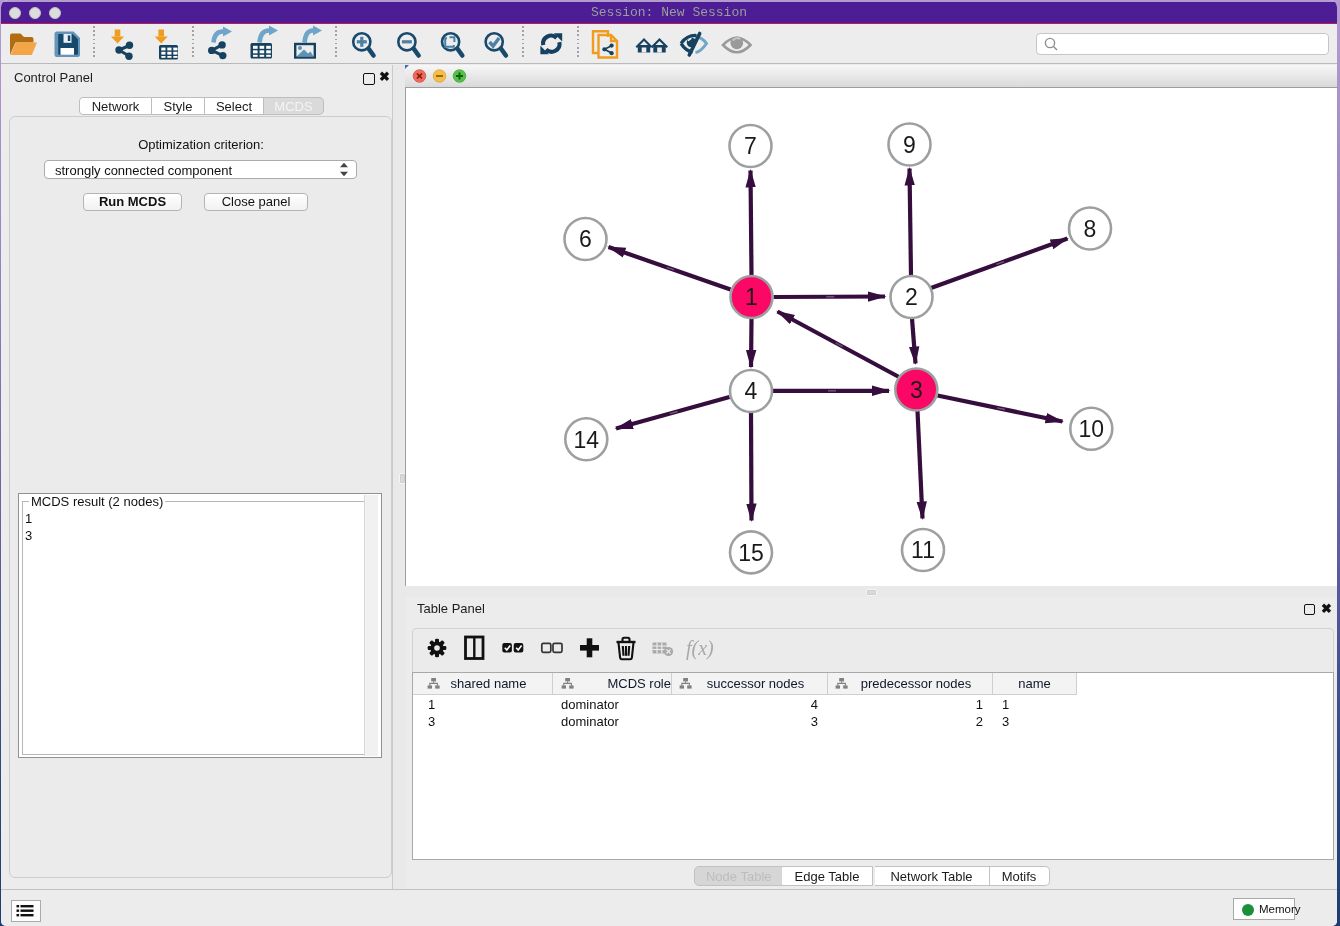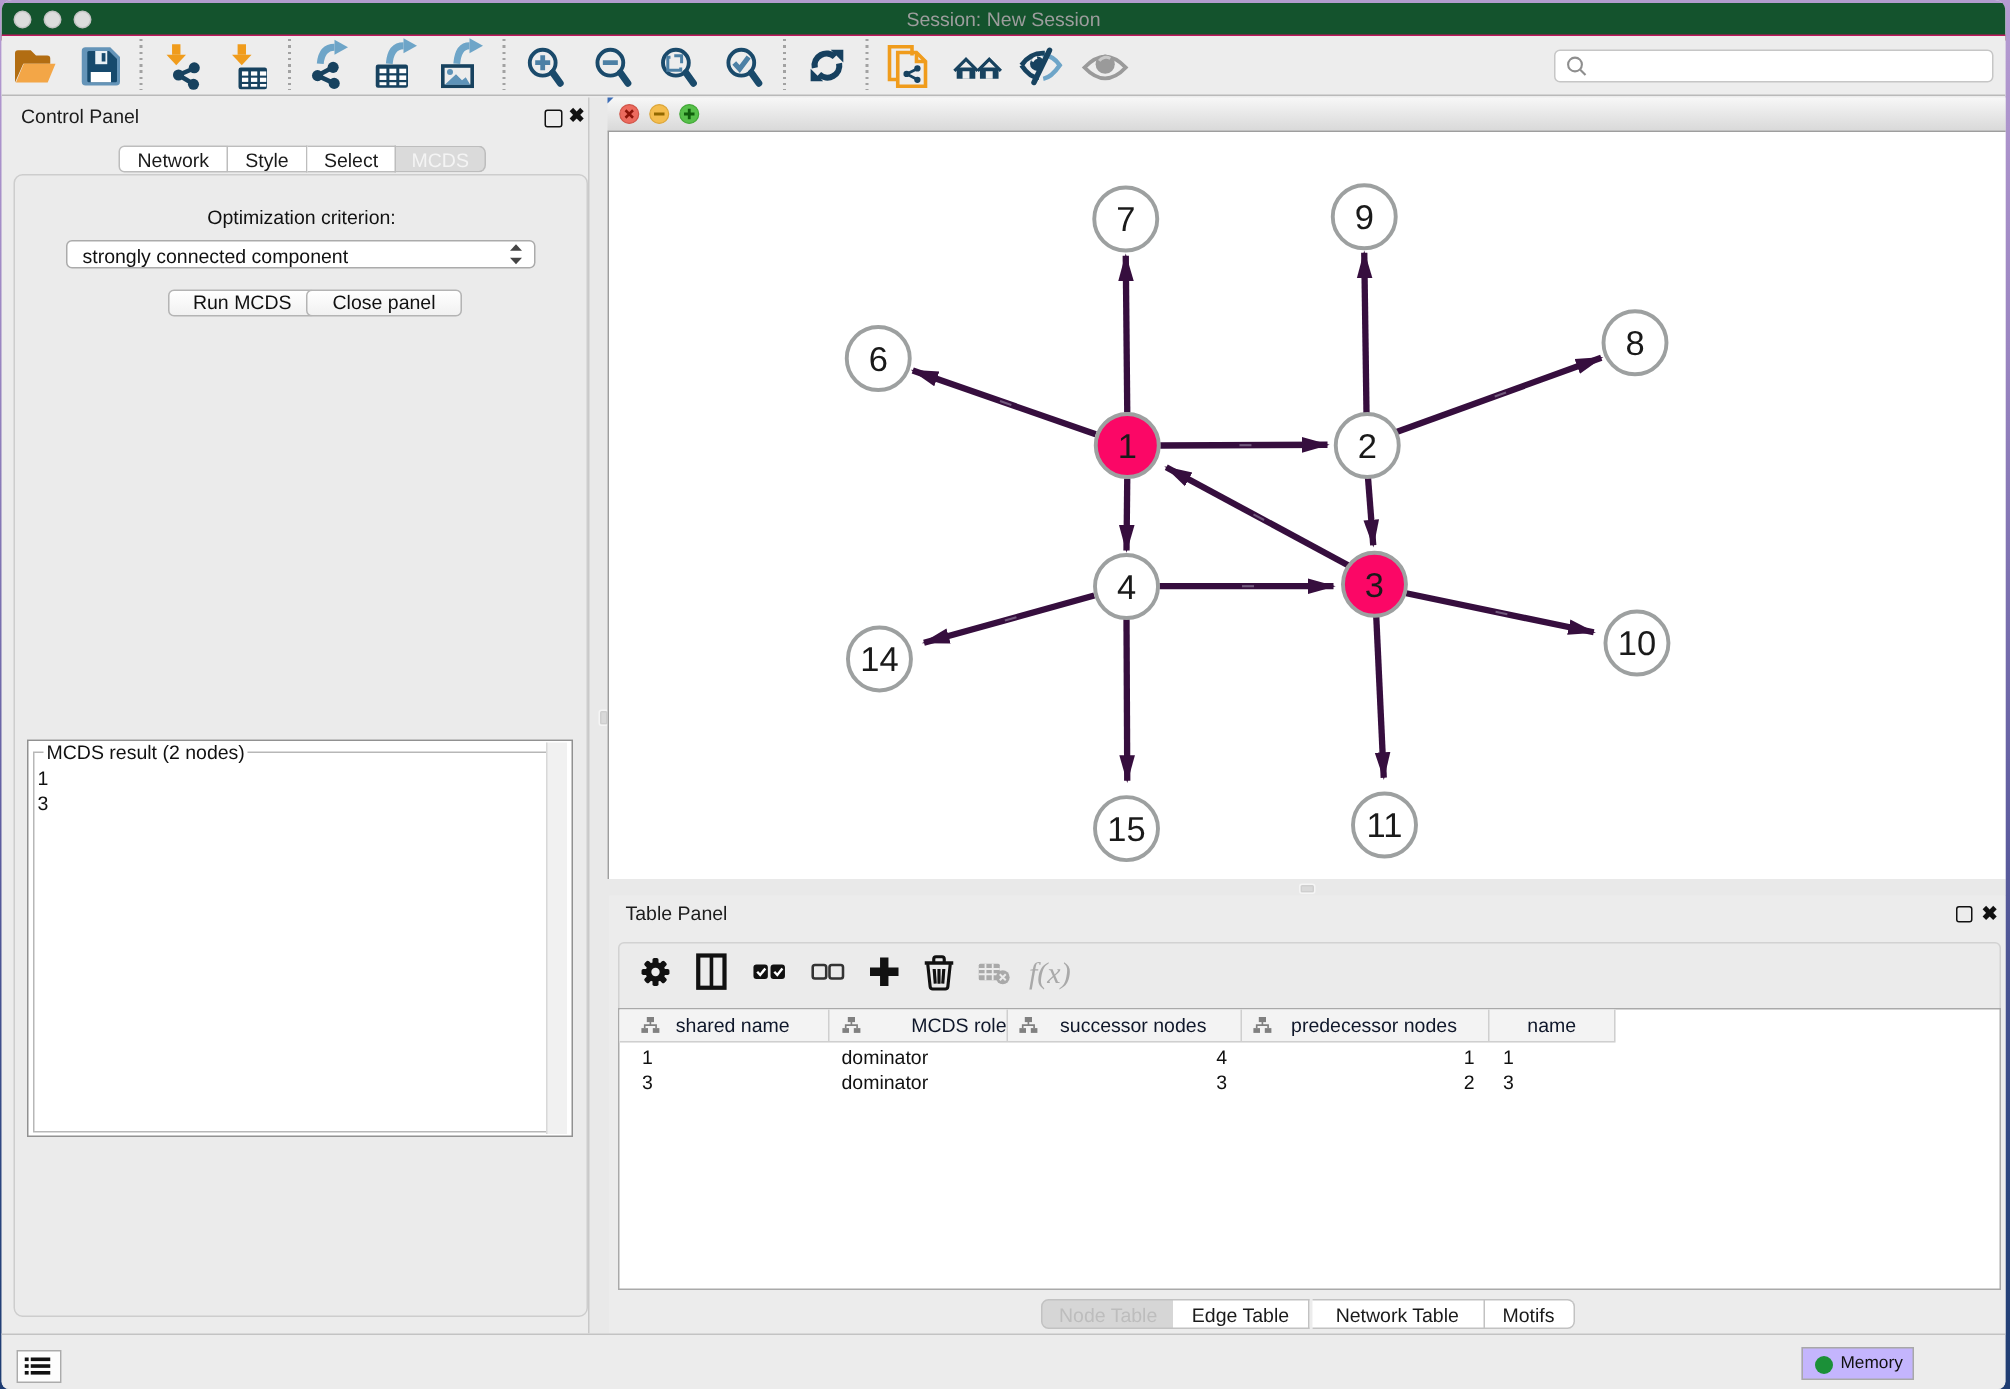--- a/index.html
+++ b/index.html
@@ -11,7 +11,7 @@
 .abs{position:absolute;}
 
 #topedge{left:0;top:0;width:100%;height:2.5px;background:#b29cce;}
-#titlebar{left:0;top:2px;width:100%;height:21px;background:#14532d;border-bottom:4px solid #be185d;}
+#titlebar{left:0;top:2px;width:100%;height:21px;background:#4c1d95;border-bottom:4px solid #be185d;font-family:Liberation Mono, monospace;}
 .tl{position:absolute;top:5px;width:12px;height:12px;border-radius:50%;background:#dcdcdc;border:1px solid #c2c2c2;box-sizing:border-box;}
 #wtitle{position:absolute;top:3px;left:0;width:100%;text-align:center;font-size:13px;color:#9d9d9d;}
 

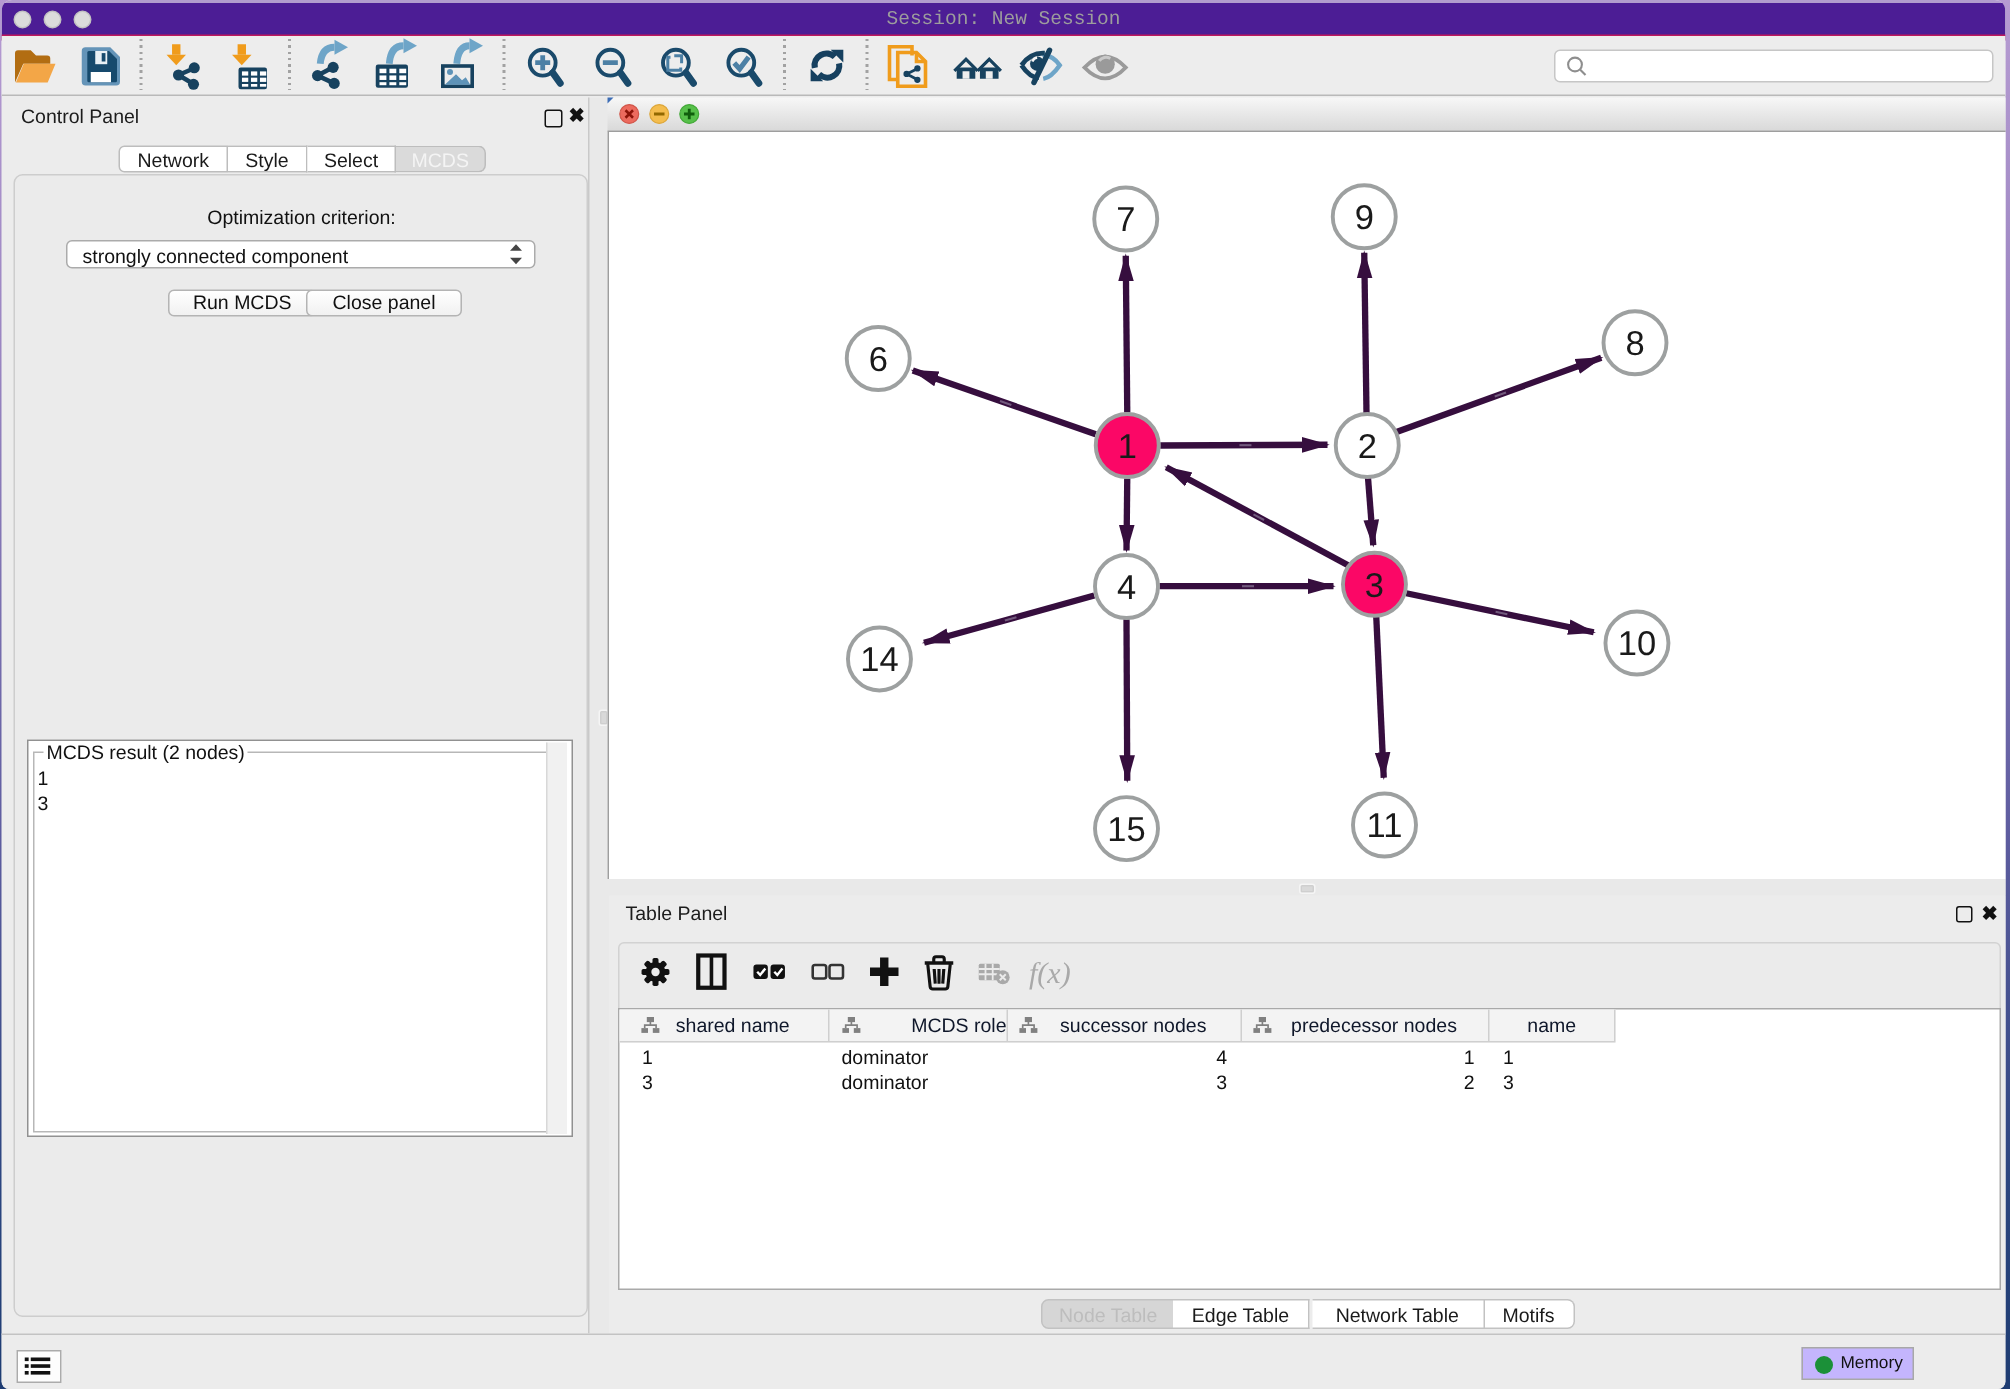--- a/index.html
+++ b/index.html
@@ -229,7 +229,7 @@
         <path d="M2,10.8 L6,15.2 L10,10.8 Z" fill="#444"></path>
       </svg>
   </div>
-  <div class="btn abs" style="left:111px;width:99px;">Run MCDS</div>
+  <div class="btn abs" style="left:82px;width:99px;font-weight:bold;">Run MCDS</div>
   <div class="btn abs" style="left:203px;width:104px;">Close panel</div>
   <div id="result-box" class="abs">
     <div id="result-fs">

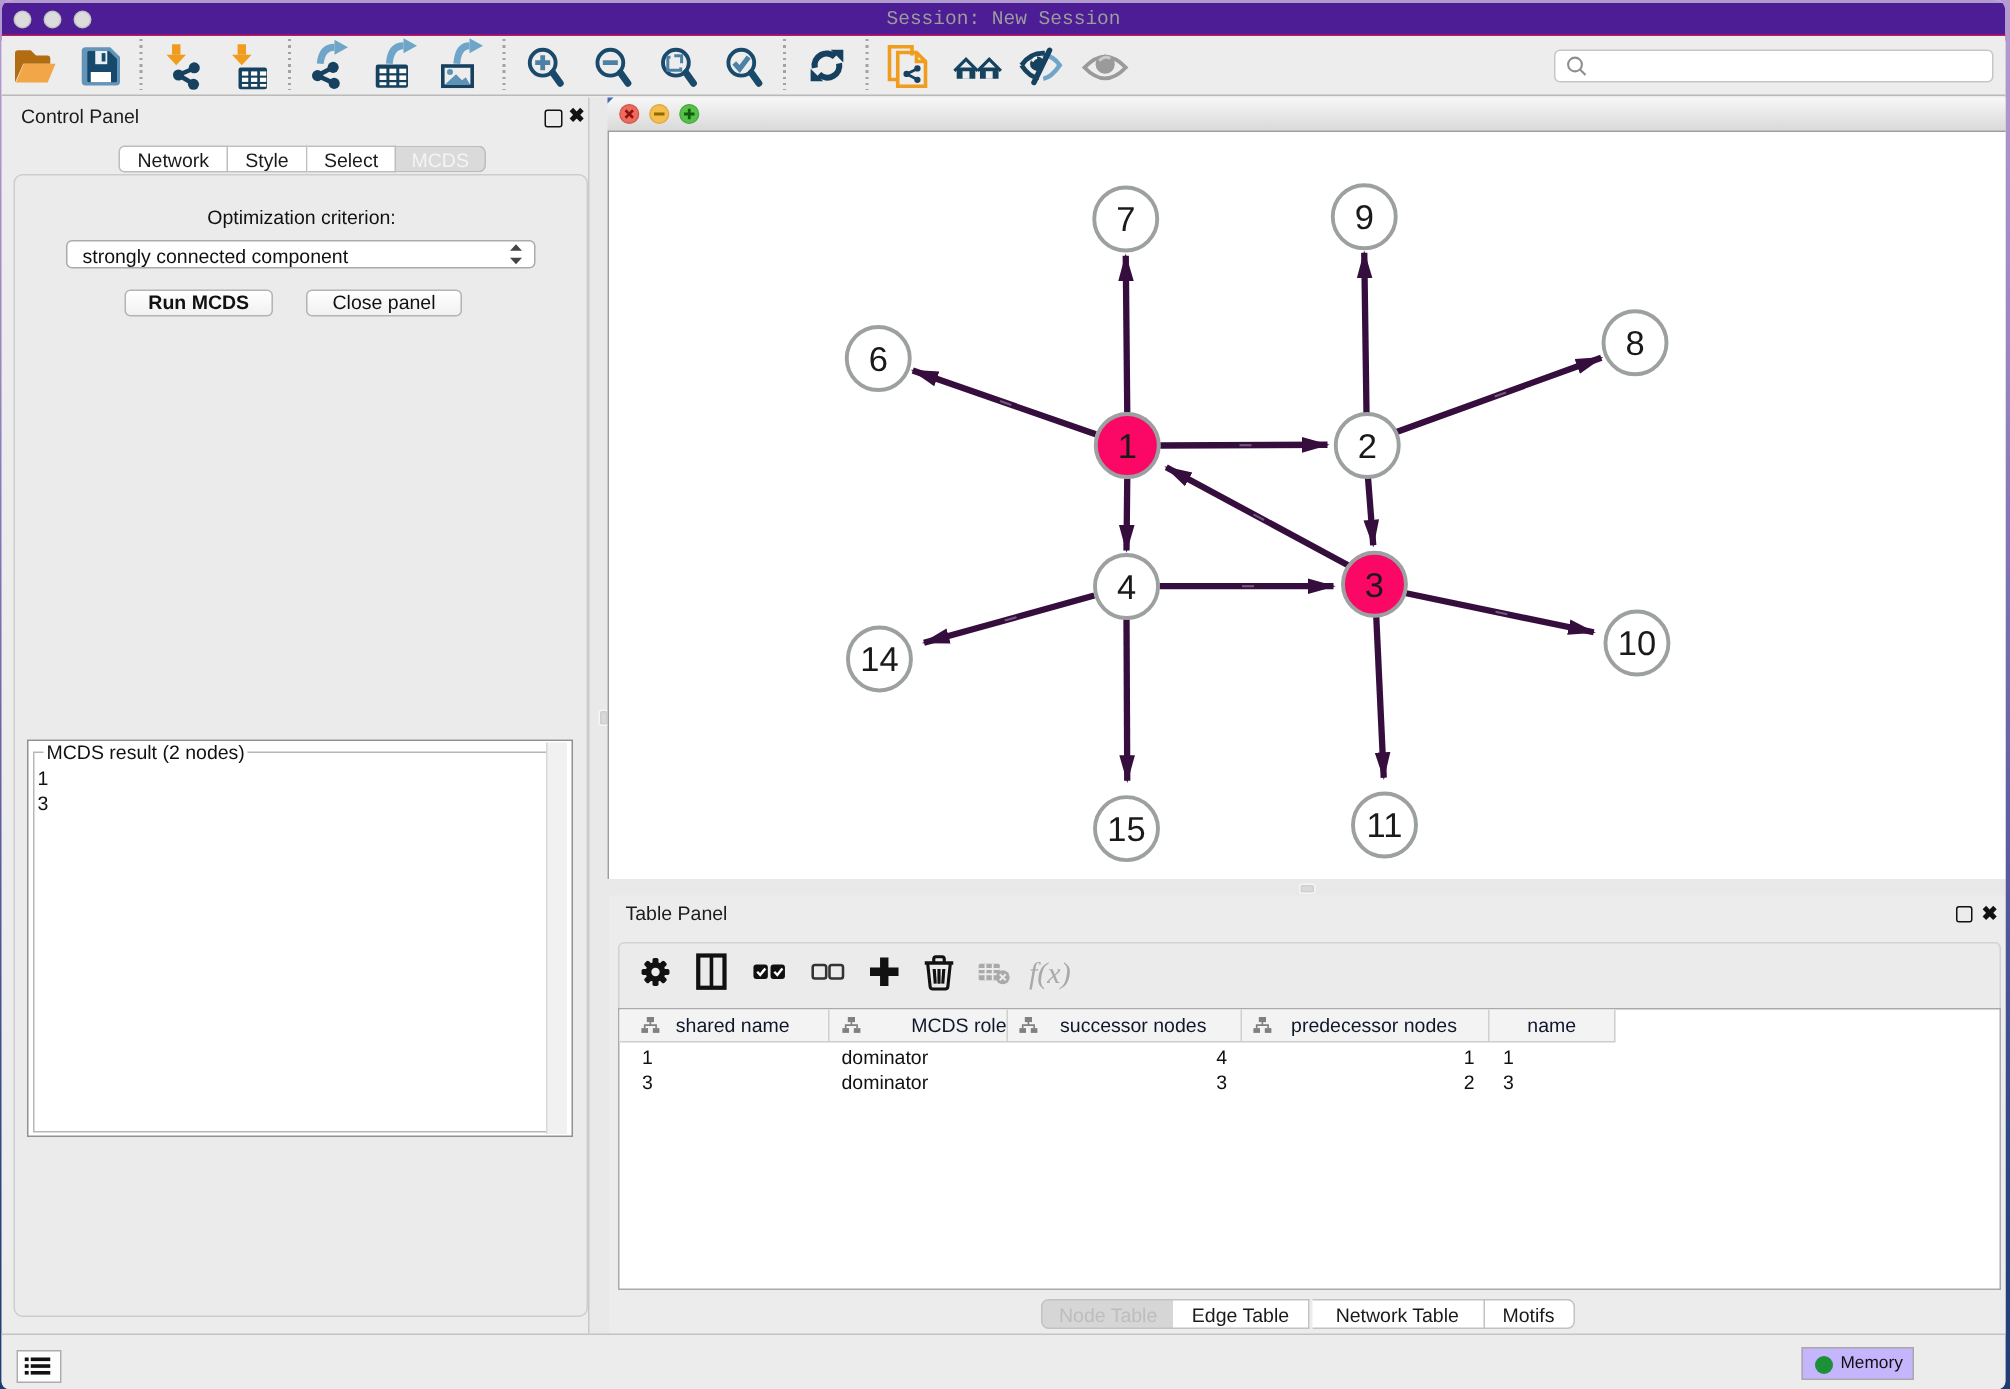--- a/index.html
+++ b/index.html
@@ -59,7 +59,7 @@
 
 #statusbar{left:0;top:889px;width:100%;height:37px;background:#ececec;border-top:1px solid #c3c3c3;}
 #listbtn{position:absolute;left:10px;top:10px;width:28px;height:20px;background:#fdfdfd;border:1px solid #ababab;}
-#membtn{position:absolute;left:1200px;top:8px;width:75px;height:22px;background:#c4b5fd;border:1px solid #a8a8a8;box-sizing:border-box;}
+#membtn{position:absolute;left:1232px;top:8px;width:62px;height:22px;background:#ffffff;border:1px solid #a8a8a8;box-sizing:border-box;}
 </style>
 </head>
 <body>

